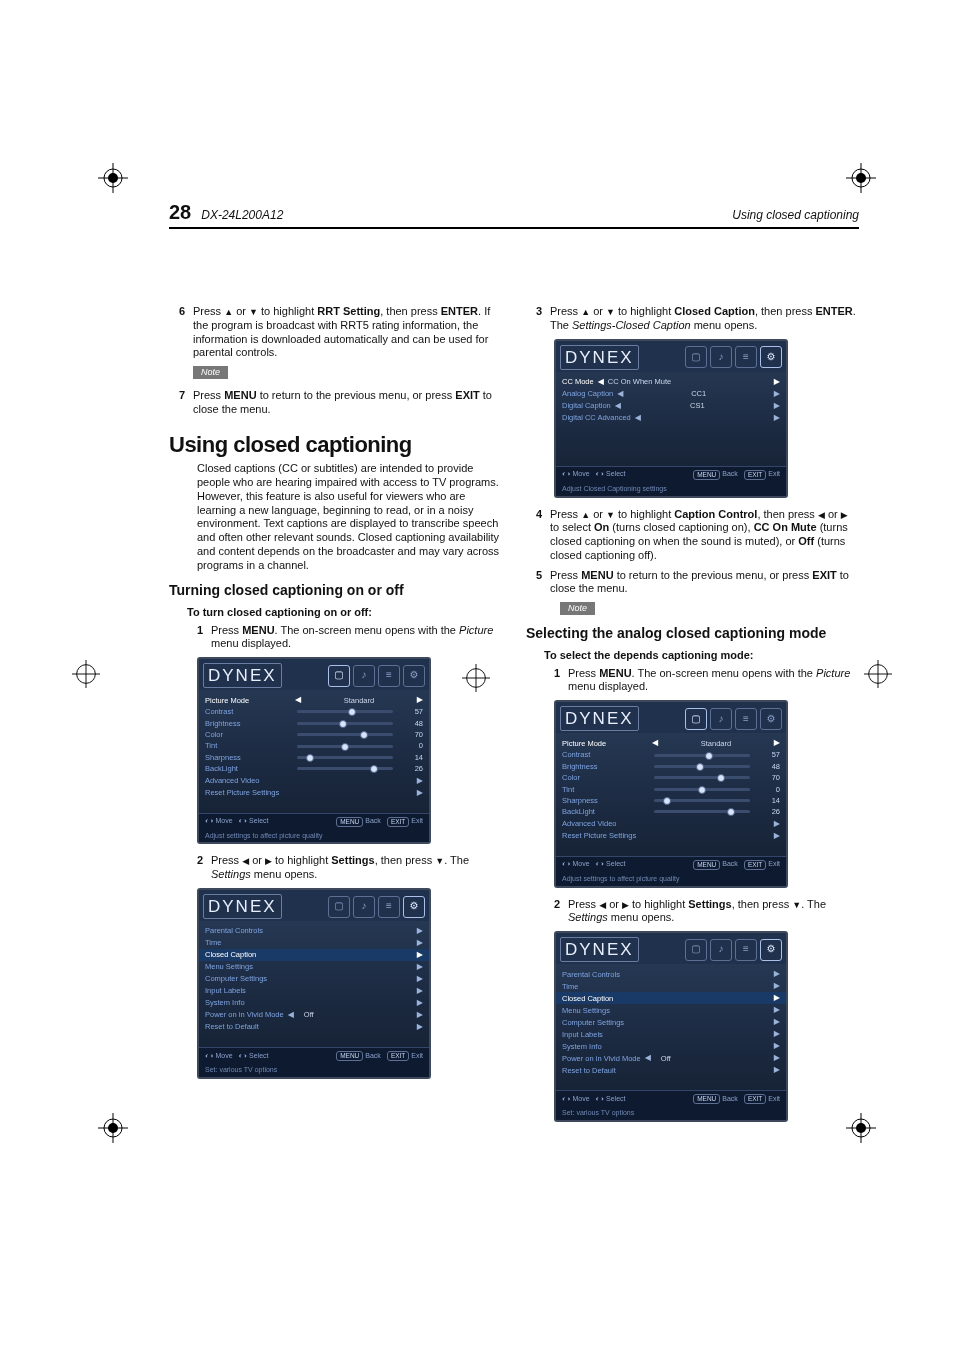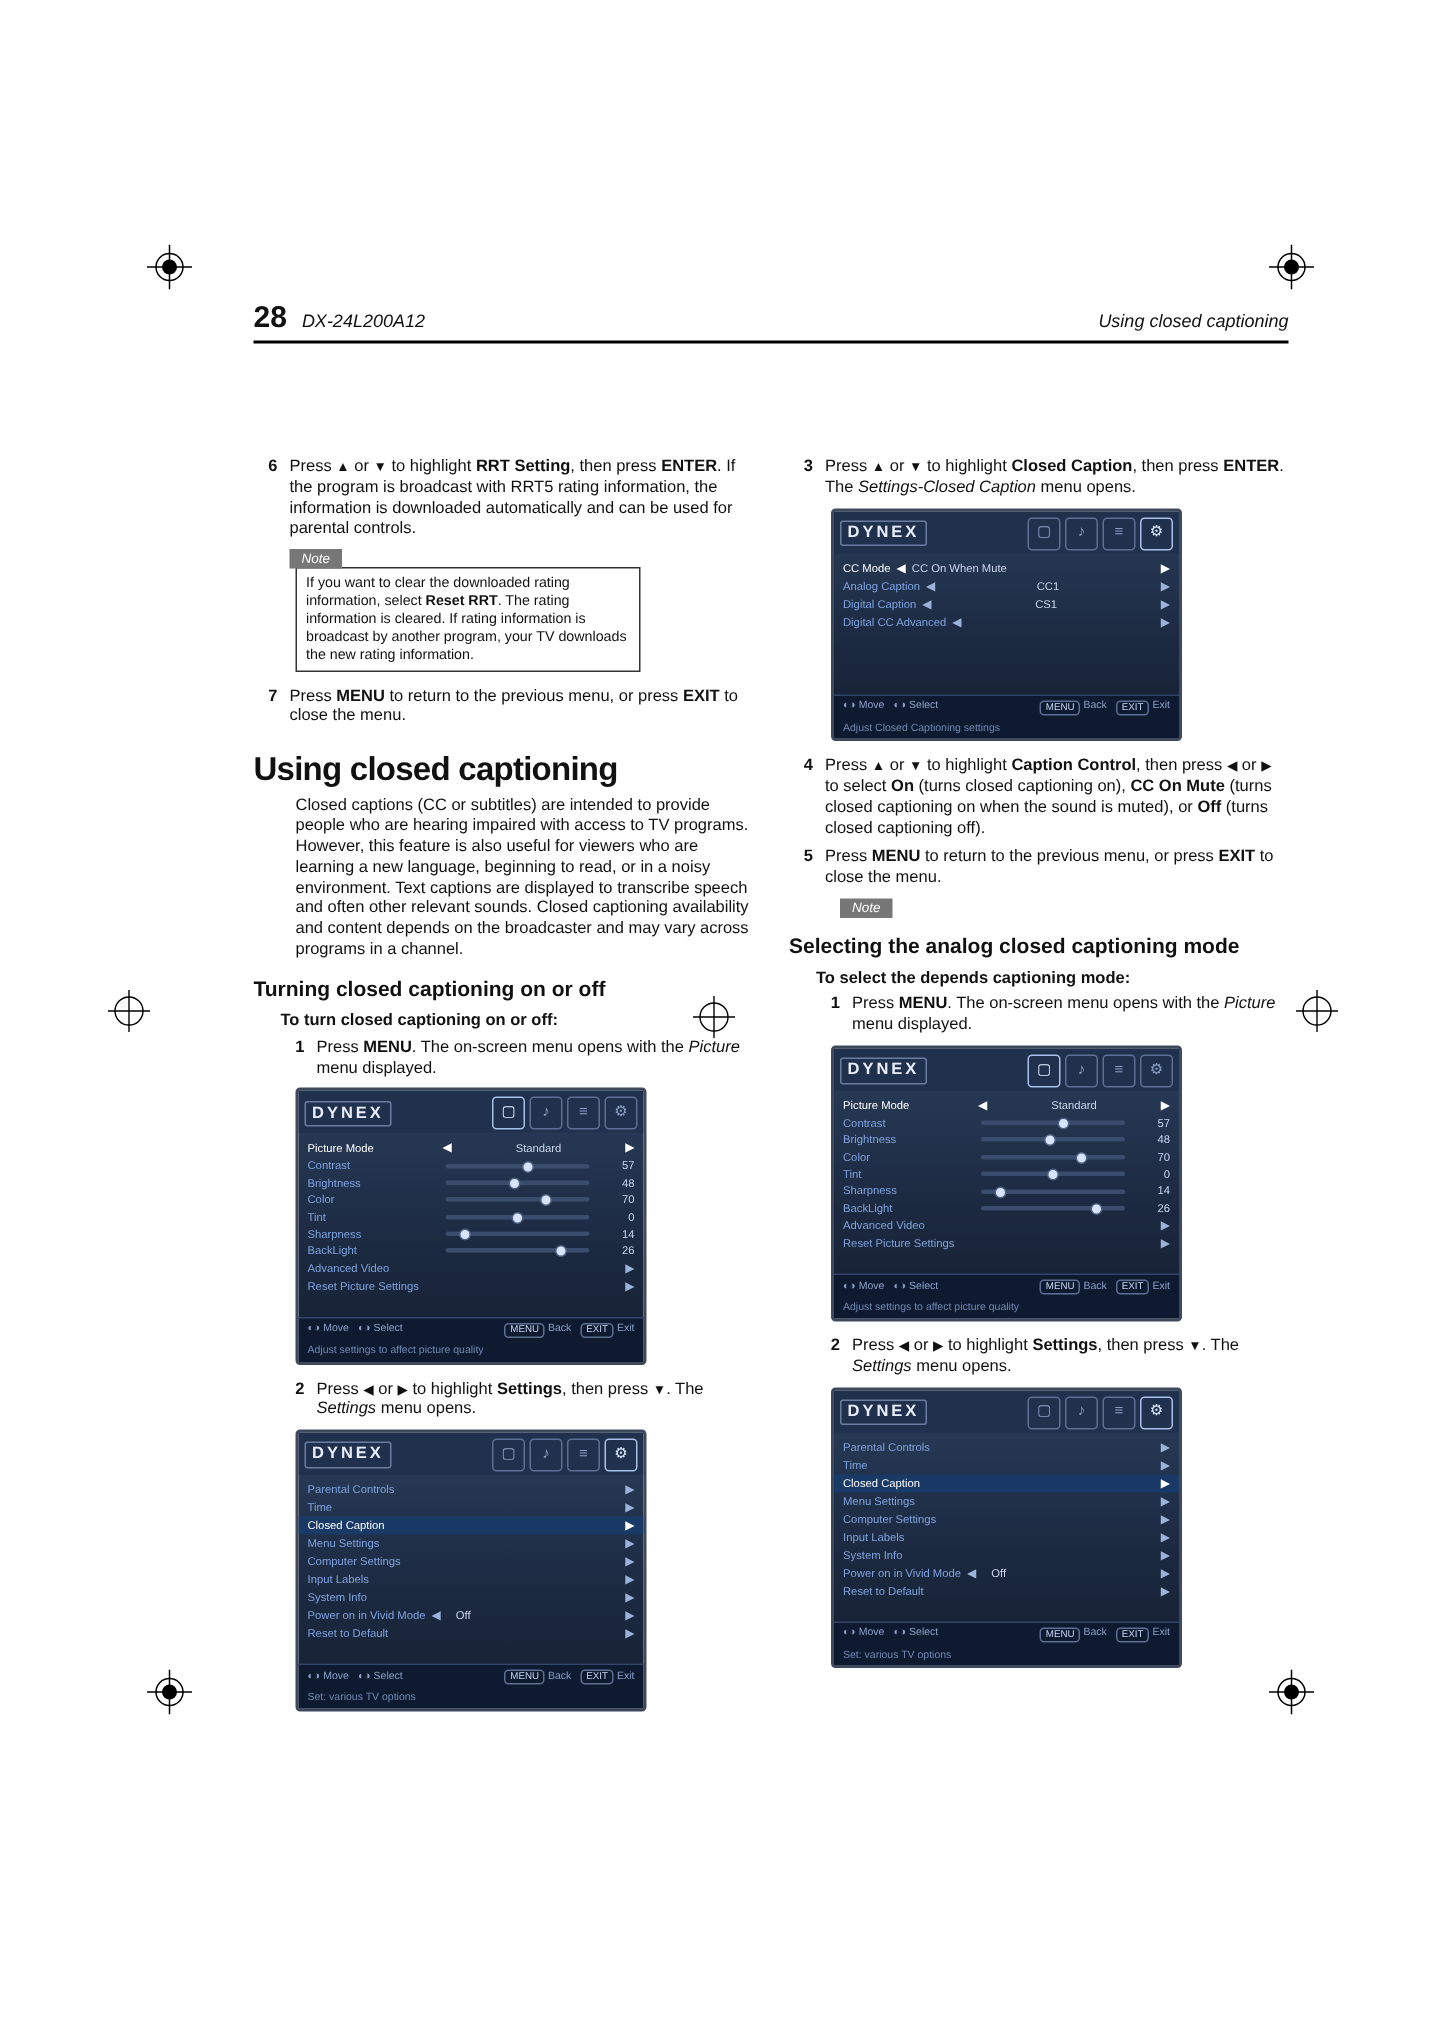--- a/index.html
+++ b/index.html
@@ -159,10 +159,10 @@
     background: #20314d;
   }
   .osd .dynex {
-    font-weight: 700;
+    font-weight: 400;
     letter-spacing: 2px;
     color: #e8eefb;
-    font-size: 11px;
+    font-size: 17px;
     border: 1px solid #6a7da0;
     padding: 1px 4px;
     border-radius: 2px;

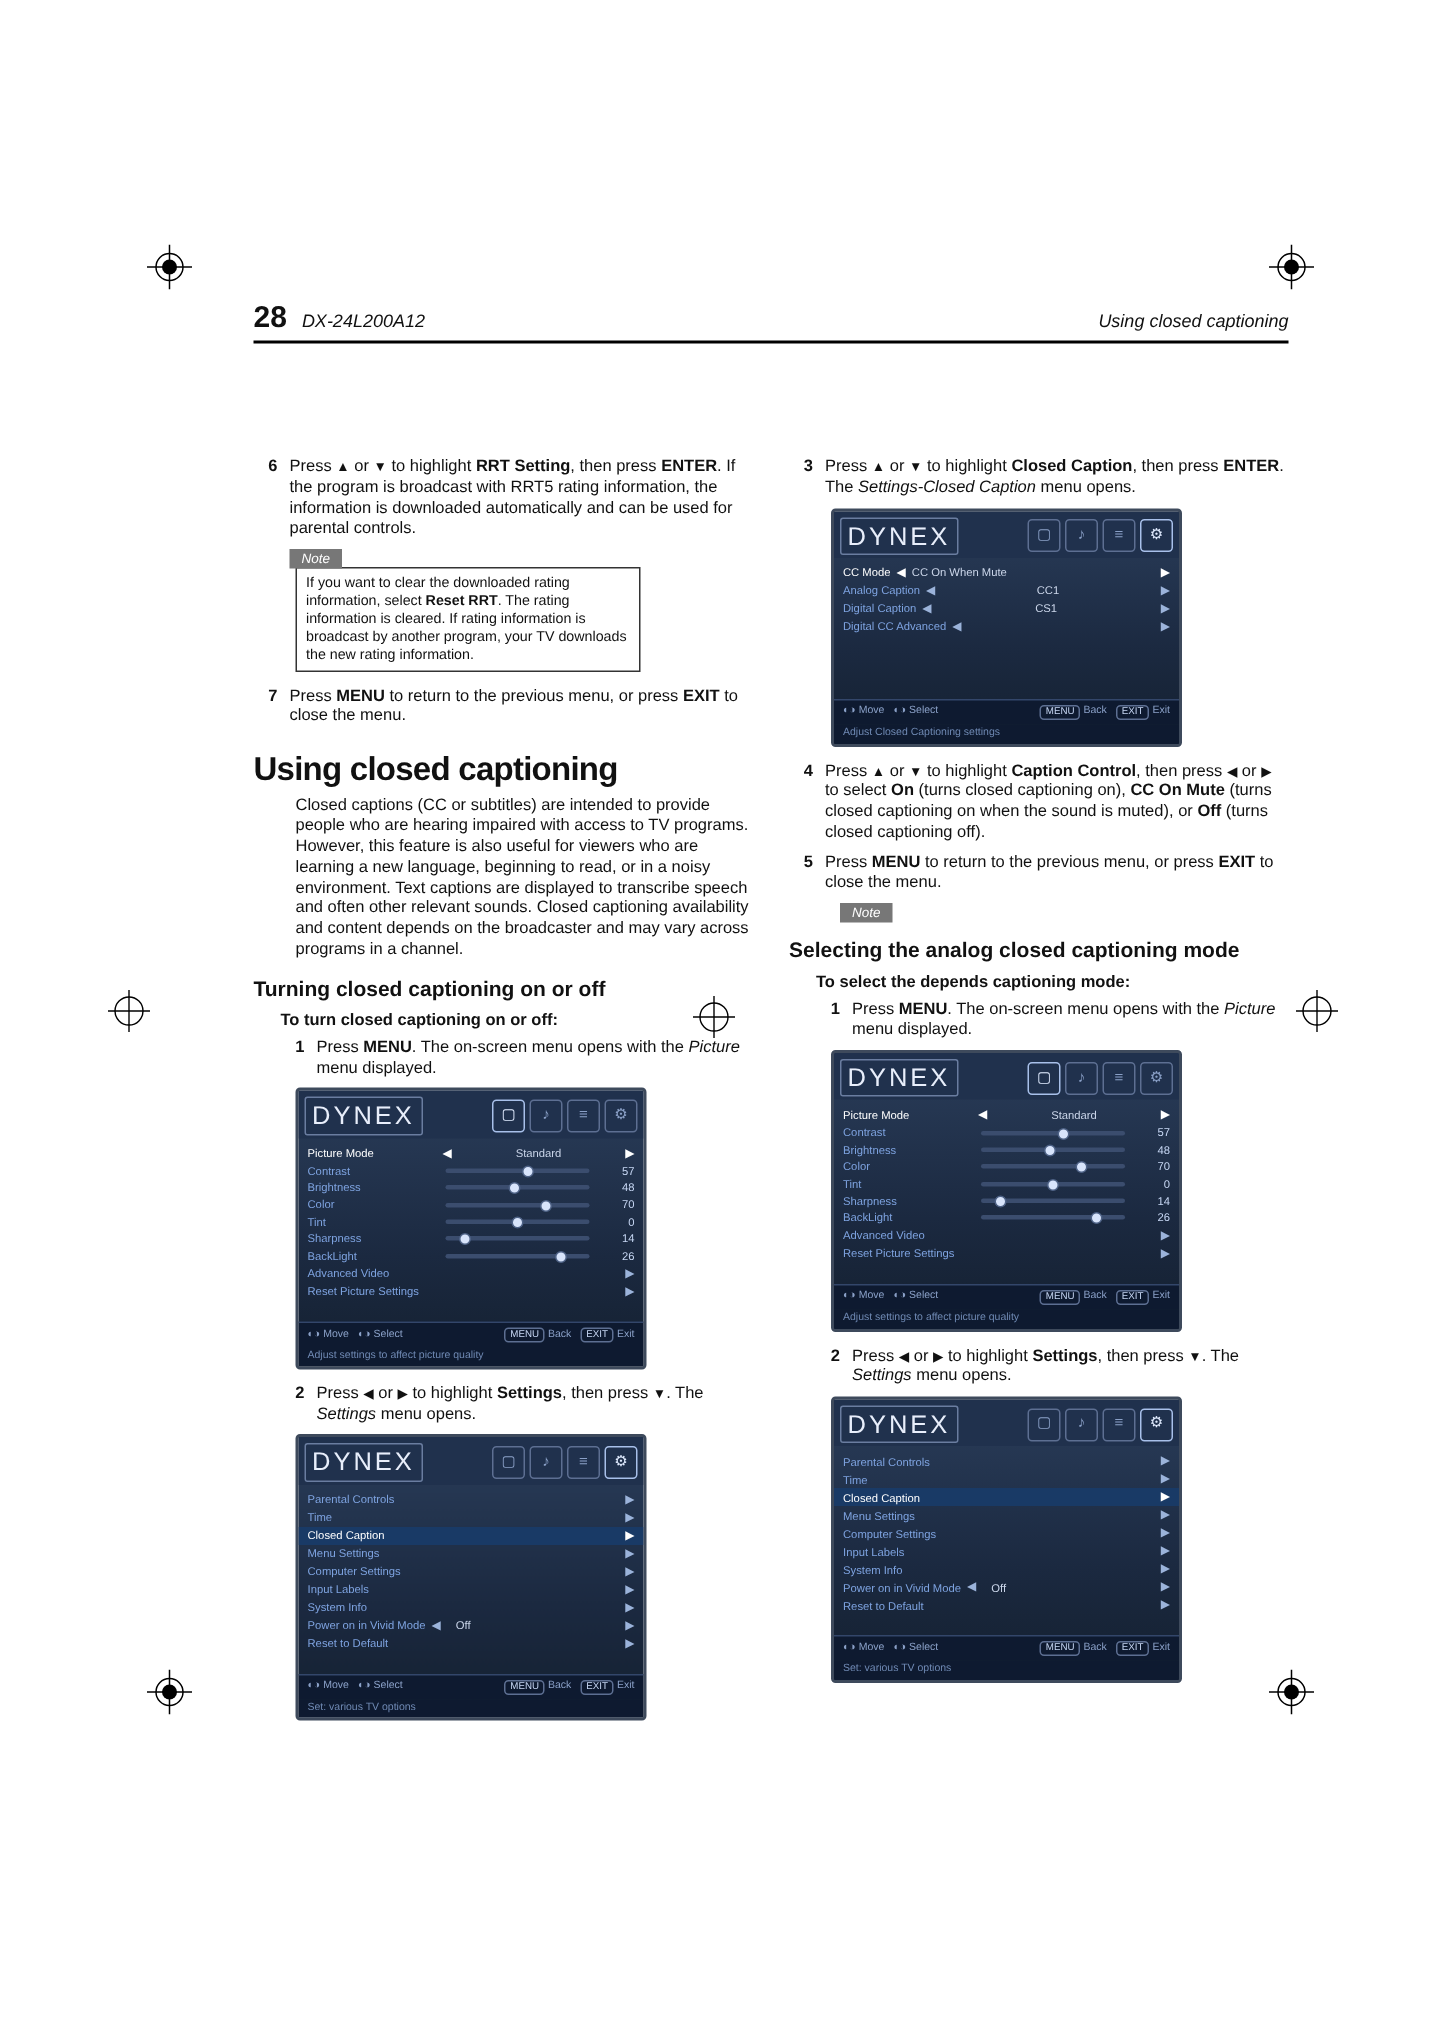--- a/index.html
+++ b/index.html
@@ -308,9 +308,6 @@
 
         <div class="notebox">
           <span class="notehdr">Note</span>
-          <div class="notebody">
-            <span>If you want to clear the downloaded rating information, select </span><b>Reset RRT</b><span>. The rating information is cleared. If rating information is broadcast by another program, your TV downloads the new rating information.</span>
-          </div>
         </div>
 
         <div class="step">

